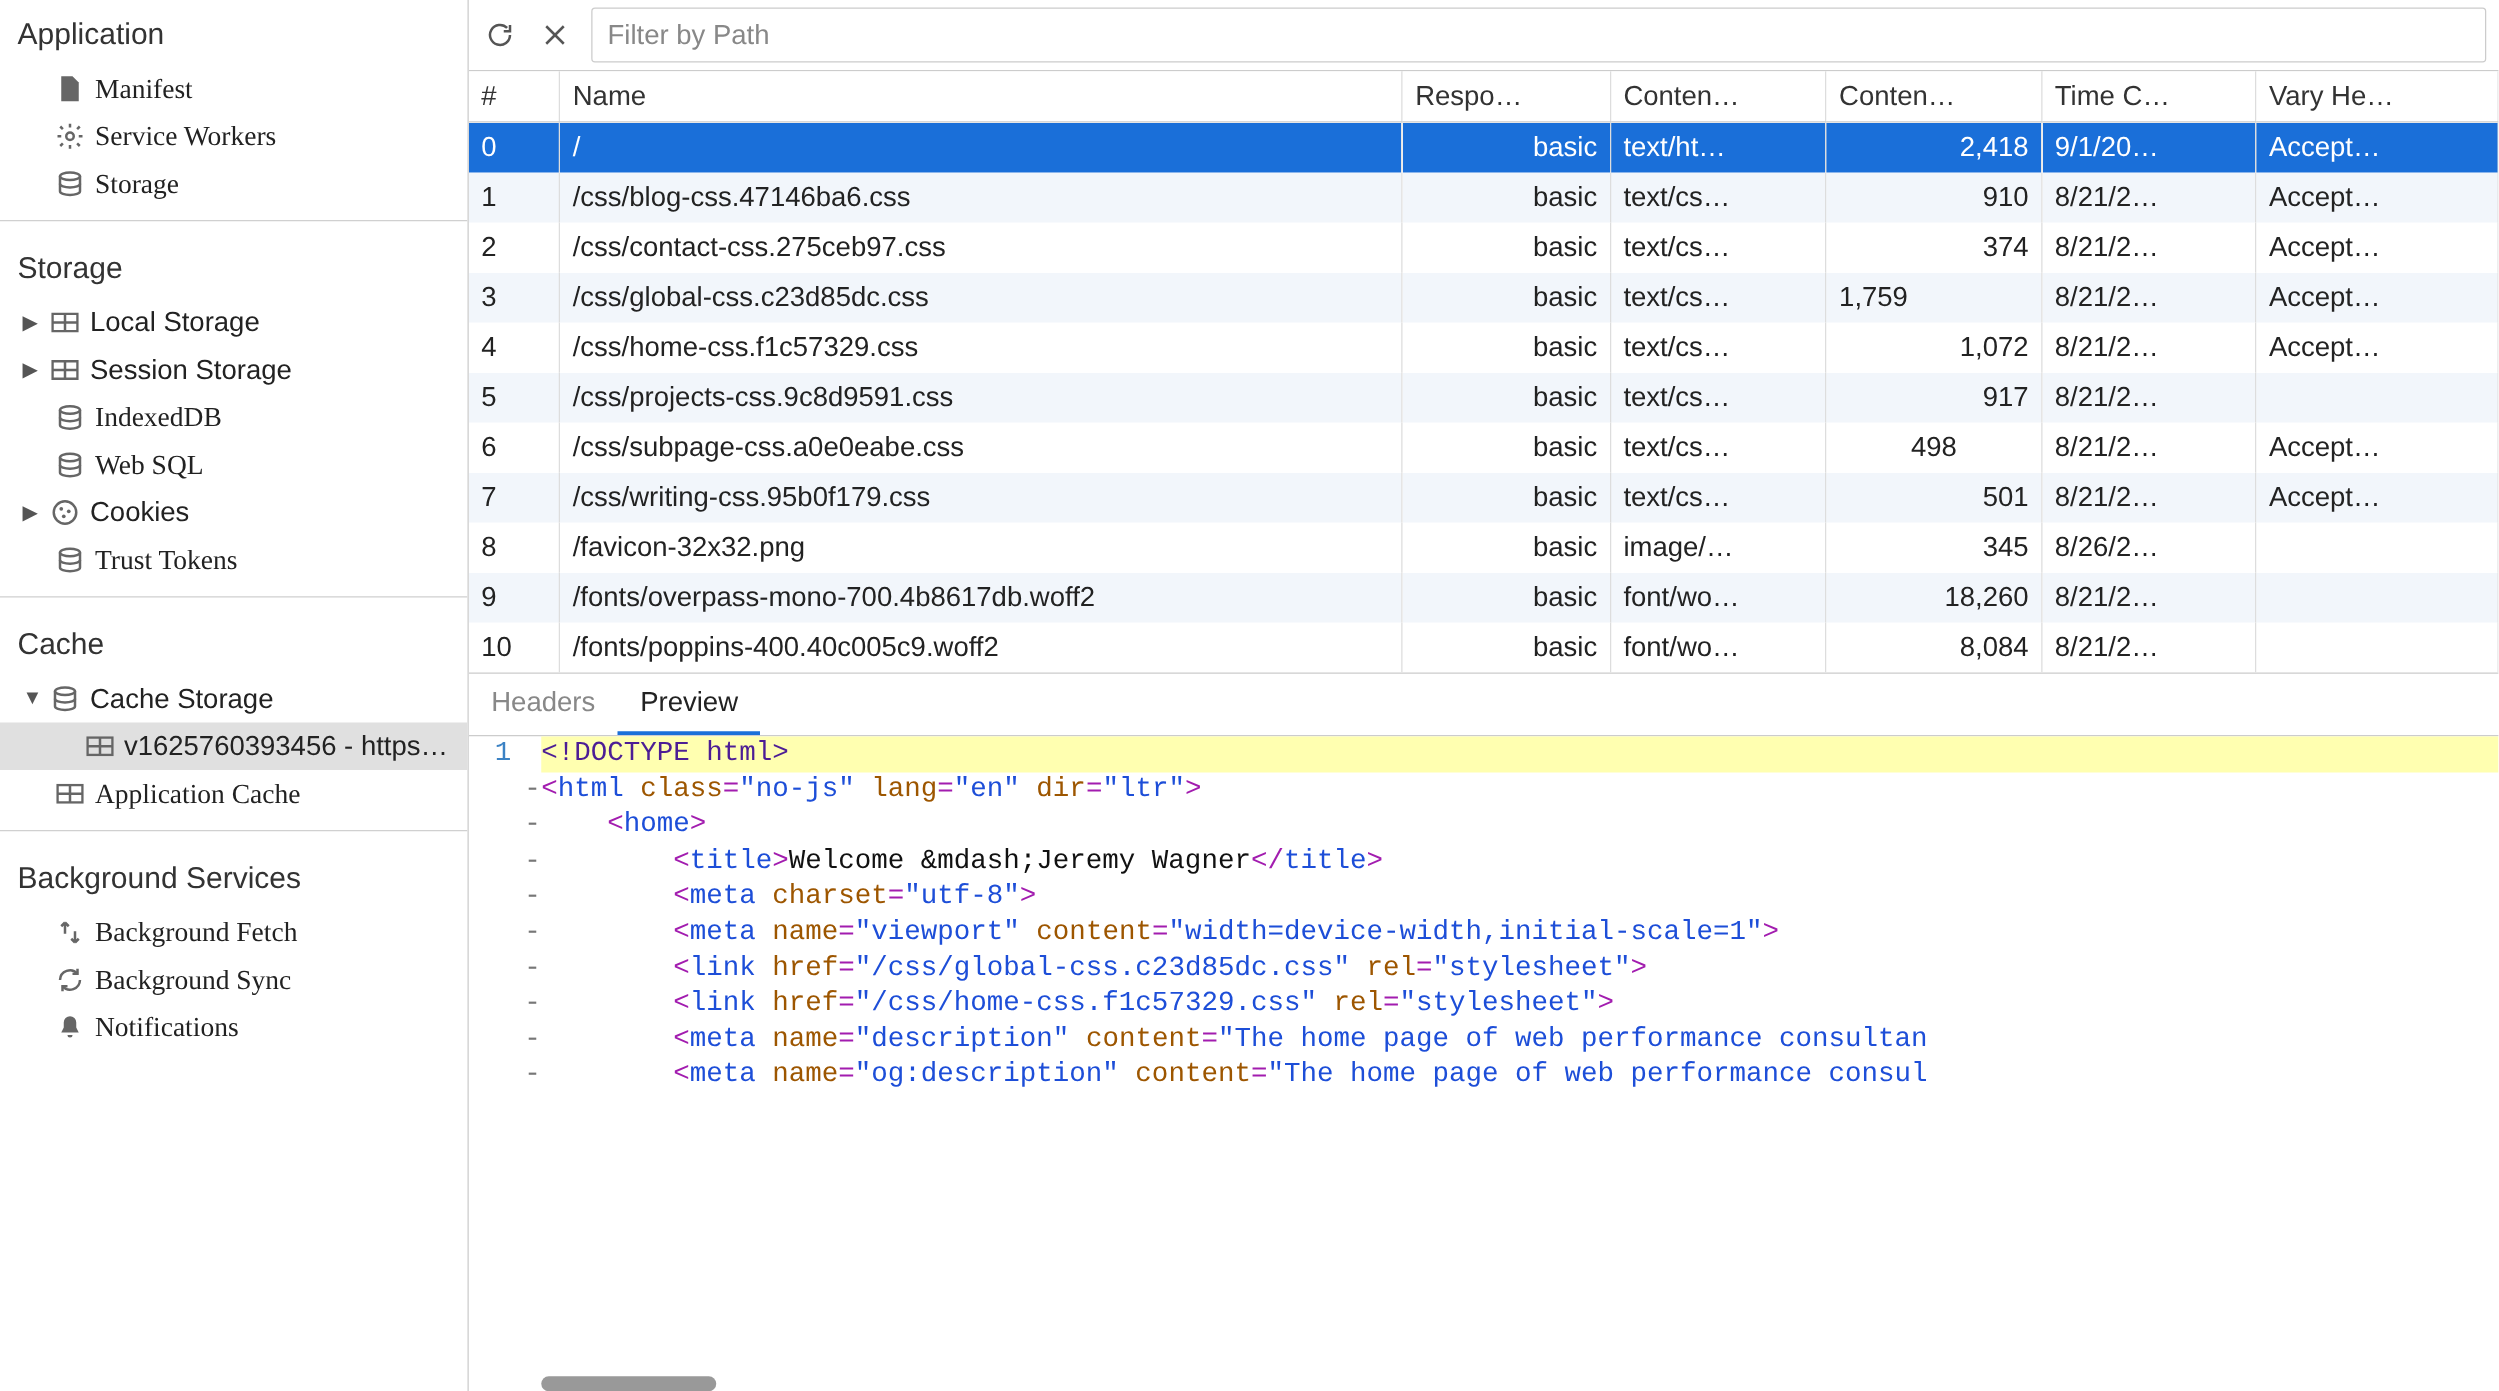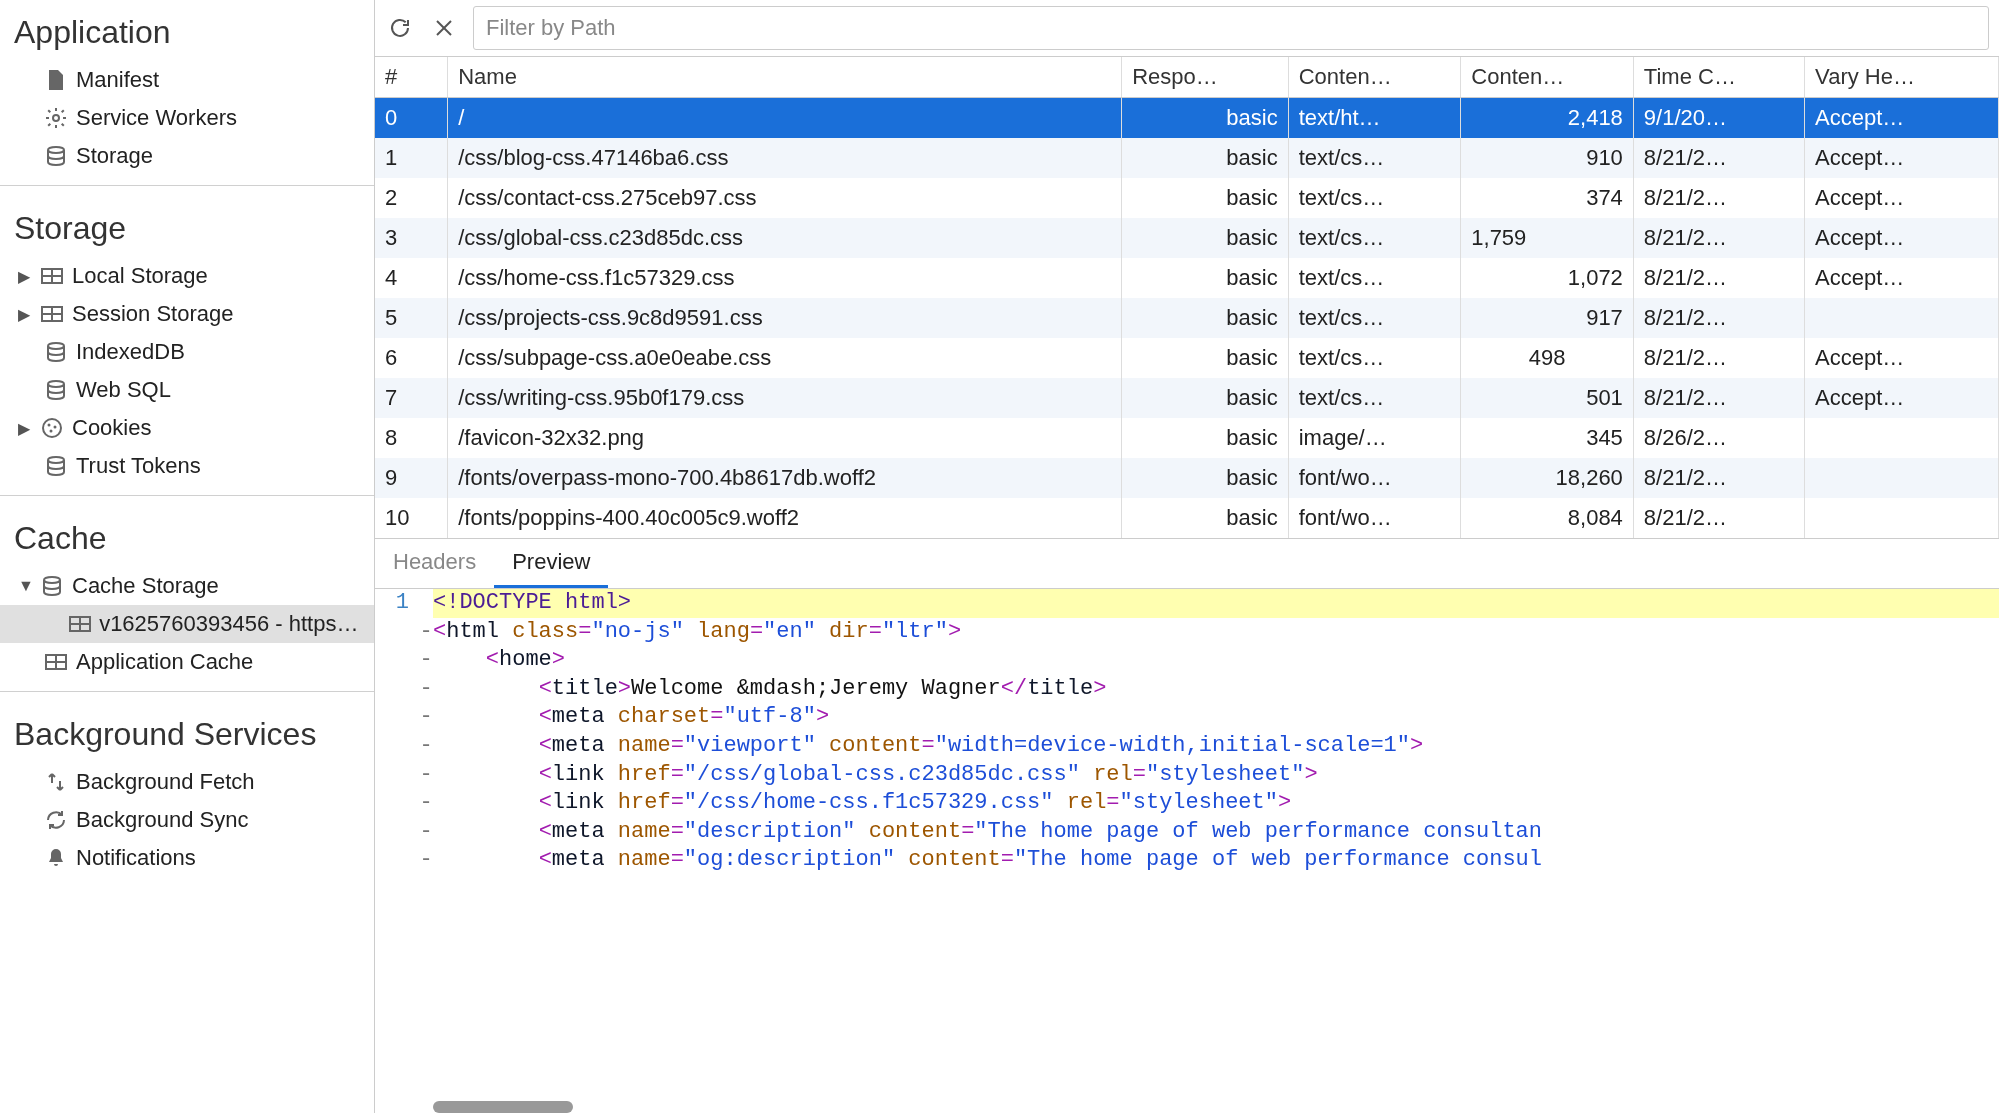--- a/index.html
+++ b/index.html
@@ -22,7 +22,7 @@
   background: #fff;
 }
 .section-heading {
-  font-size: 32px;
+  font-size: 24px;
   color: #333;
   padding: 14px 14px 10px 14px;
 }

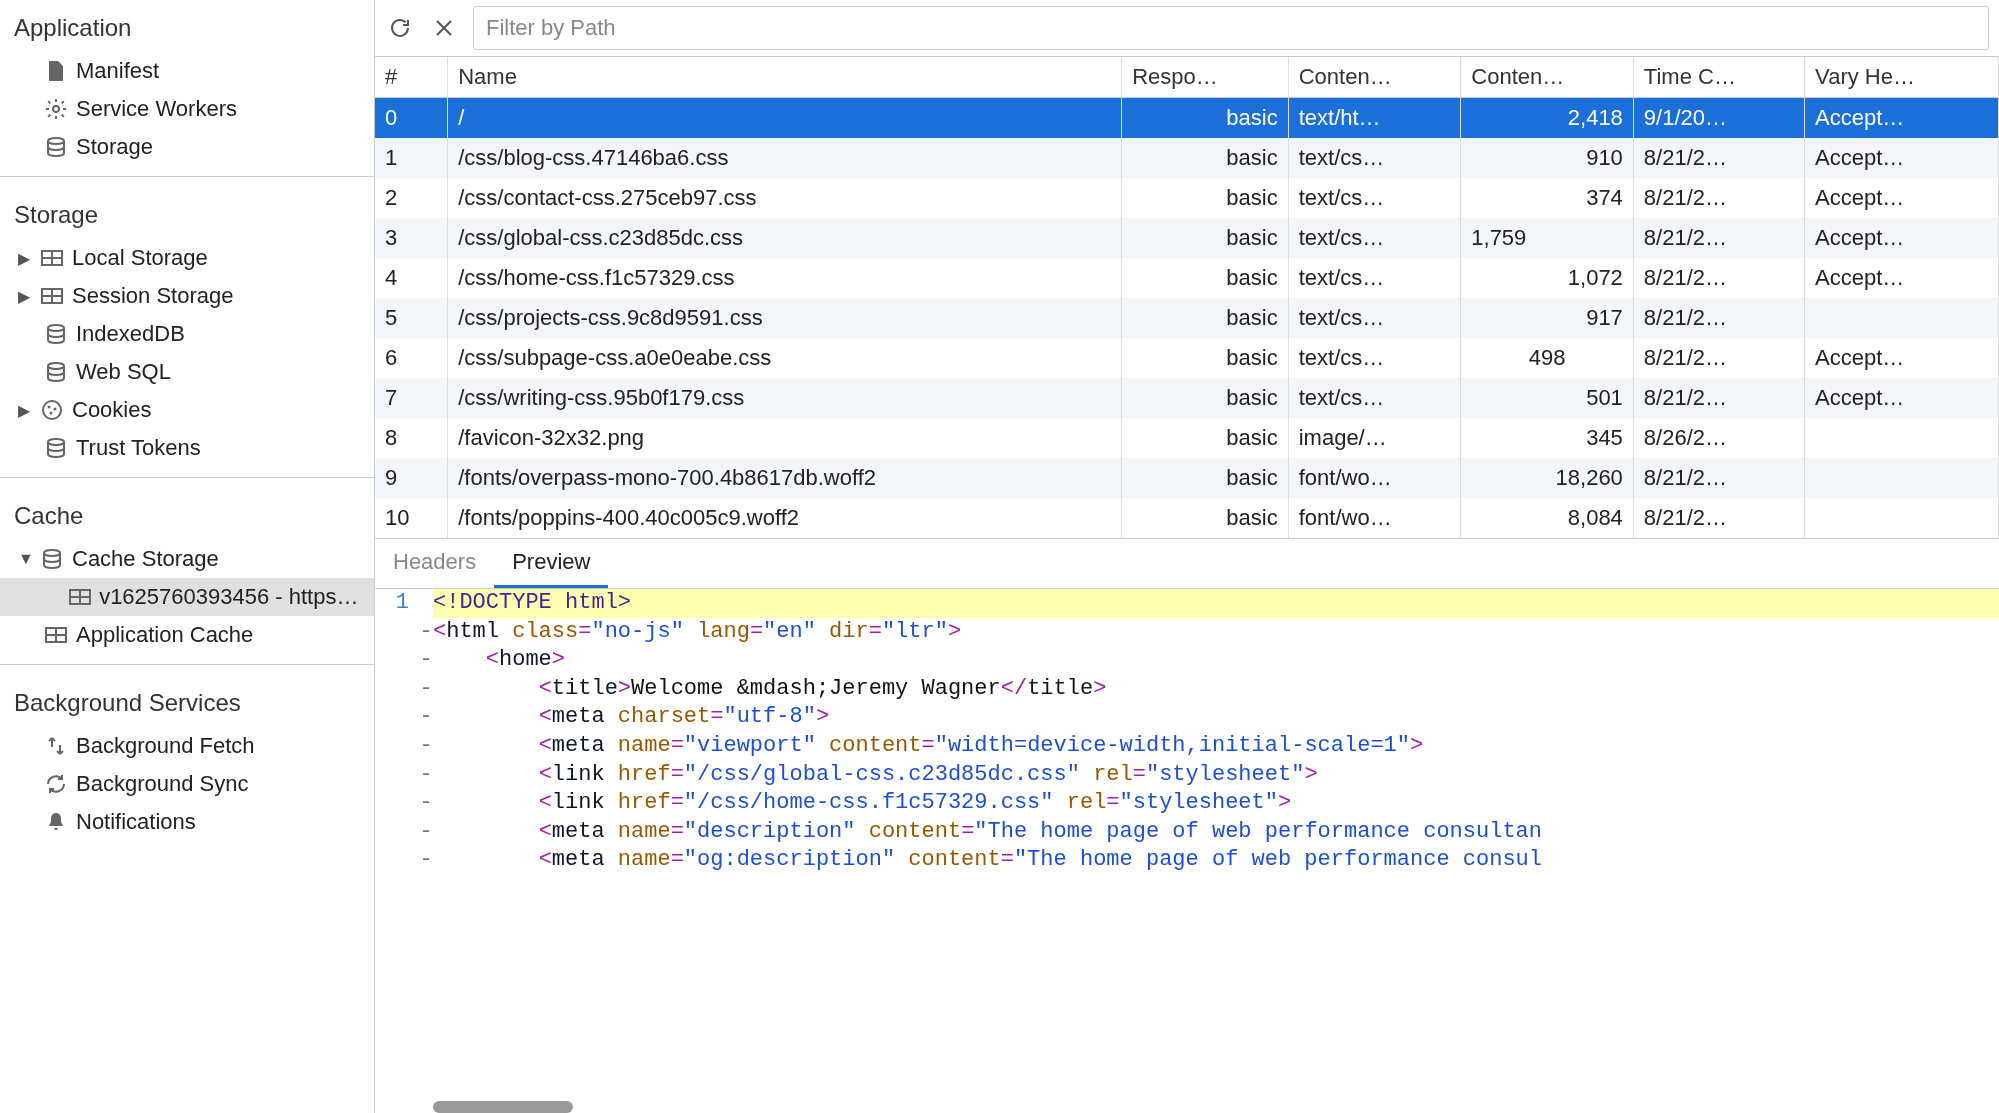--- a/index.html
+++ b/index.html
@@ -33,7 +33,7 @@
   gap: 8px;
   cursor: pointer;
 }
-.tree-item.indent1 { padding-left: 44px; }
+.tree-item.indent1 { padding-left: 44px; font-family: Liberation Serif, serif; }
 .tree-item.indent2 { padding-left: 68px; }
 .tree-item.selected { background: #e0e0e0; }
 .tree-arrow {

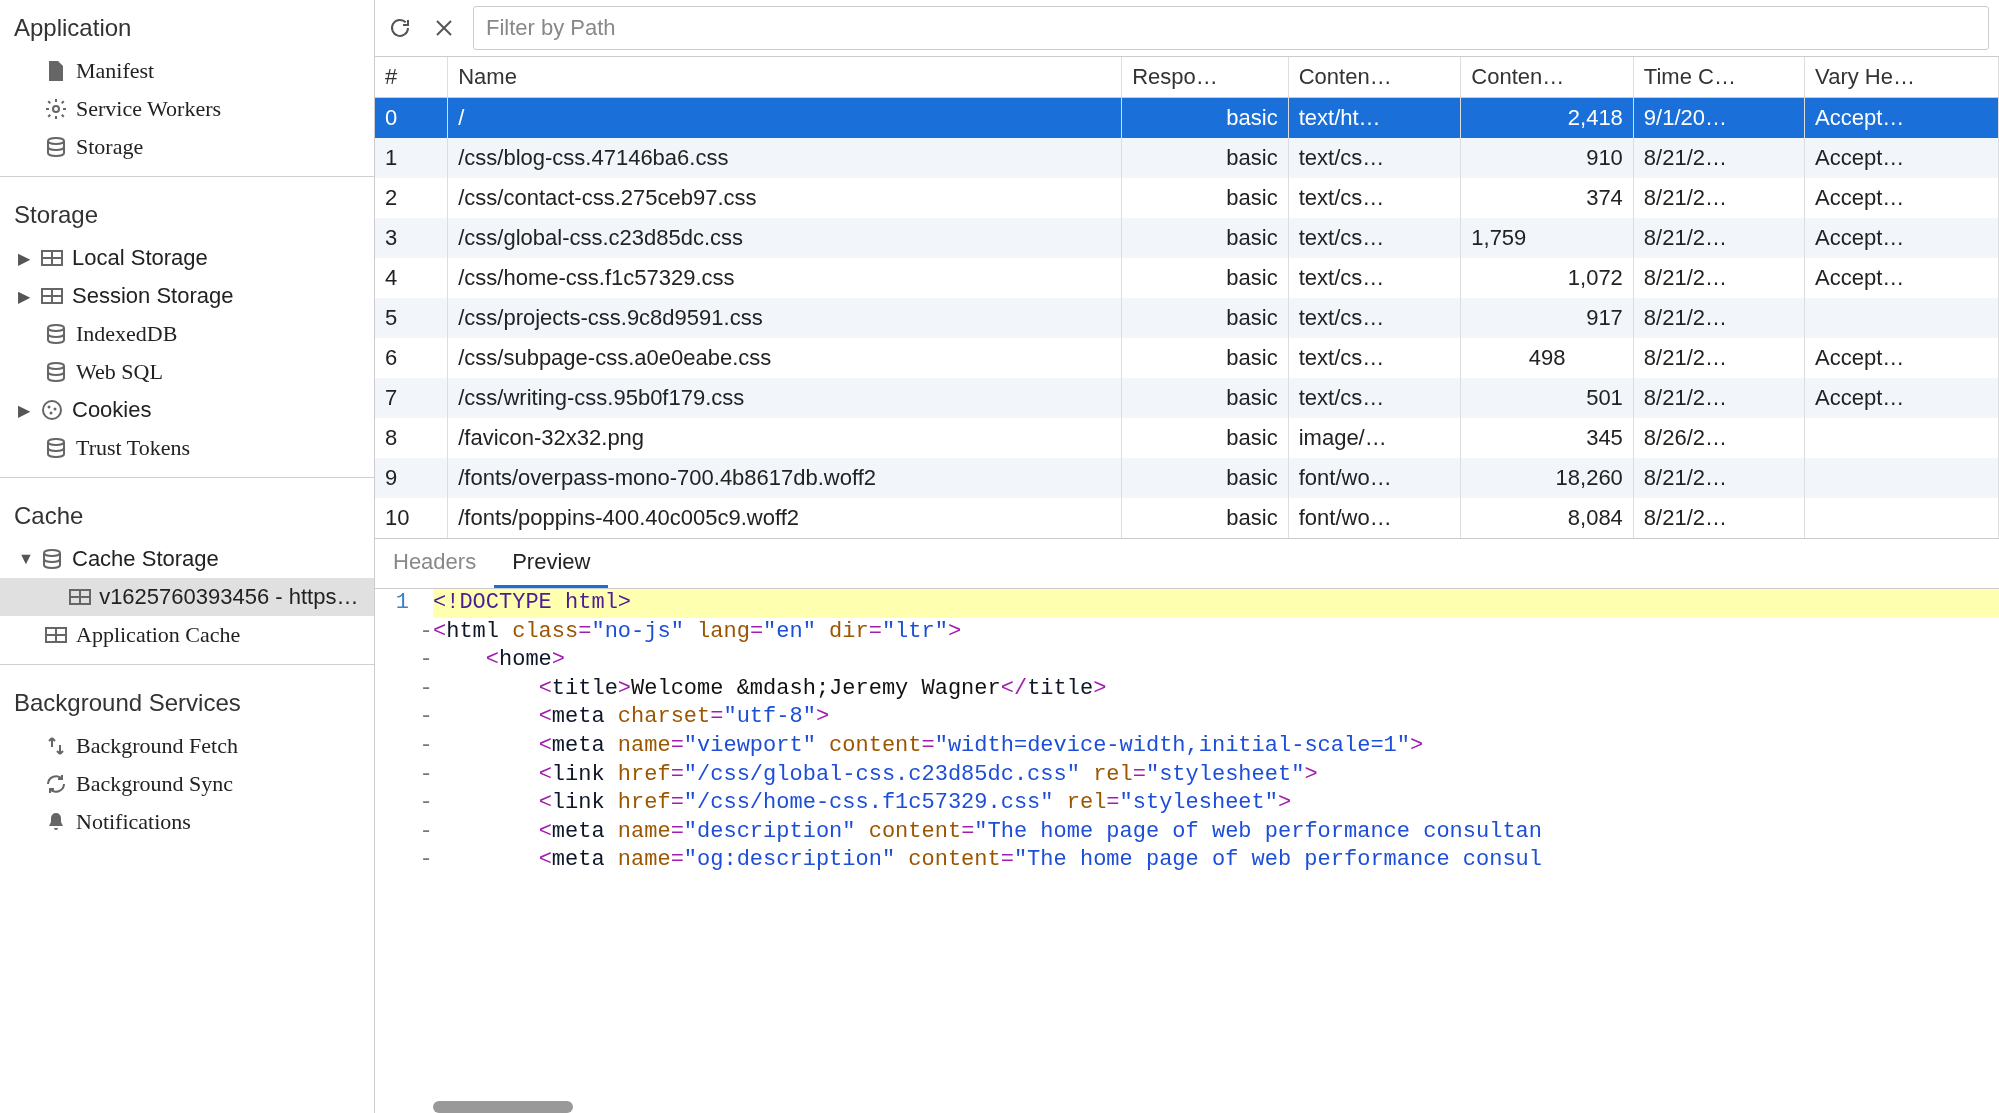--- a/index.html
+++ b/index.html
@@ -177,7 +177,7 @@
   flex: 1;
 }
 .code-row.hl .code-line { background: #ffffb0; }
-.tok-tag   { color: #0f172a; }
+.tok-tag   { color: #1d4ed8; }
 .tok-attr  { color: #9d5600; }
 .tok-val   { color: #1d4ed8; }
 .tok-text  { color: #111; }

